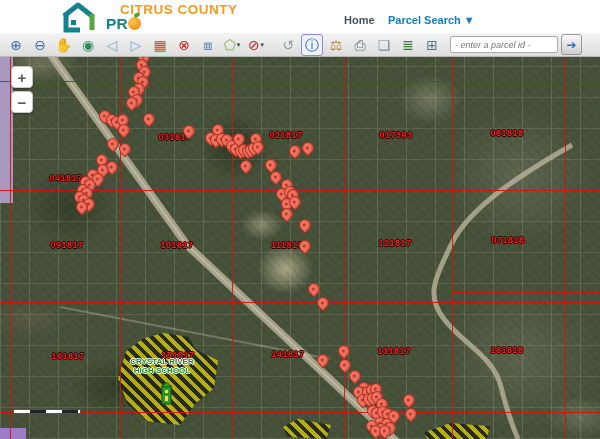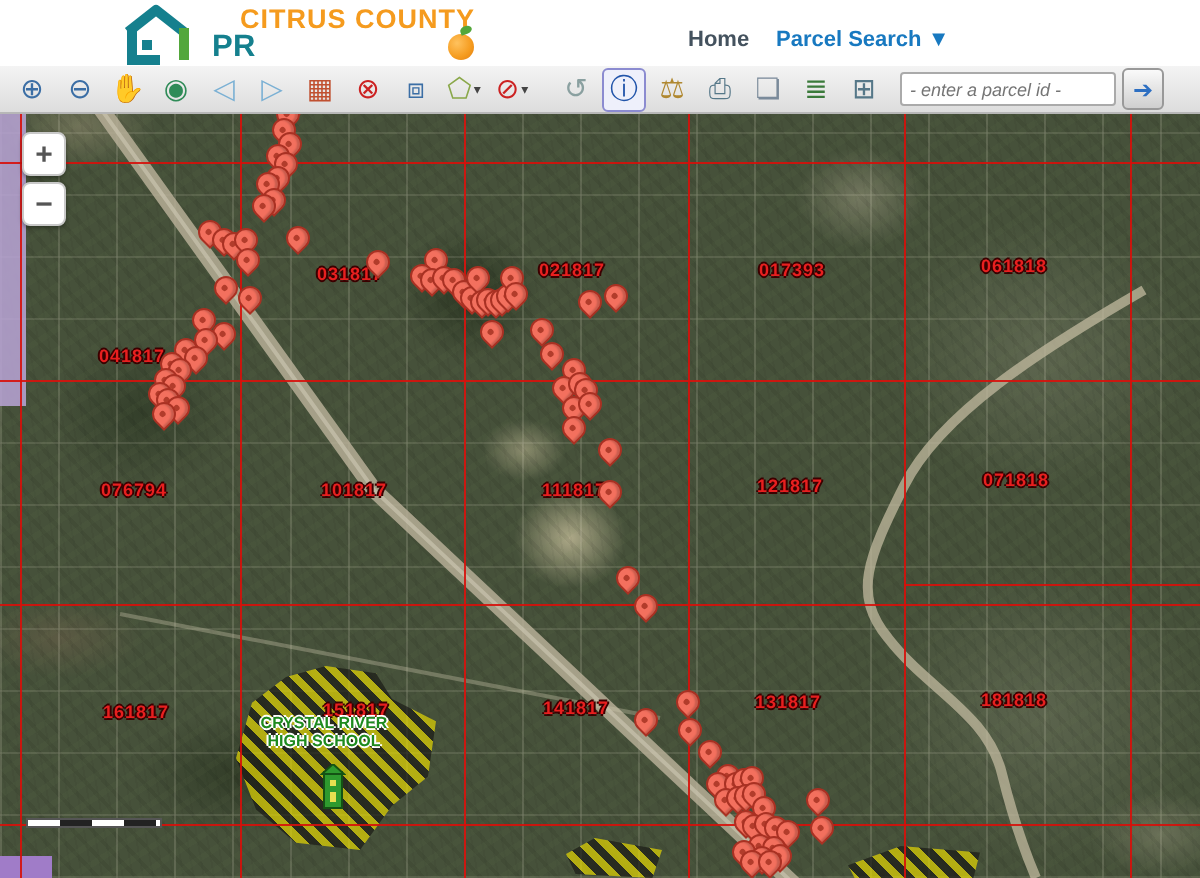--- a/index.html
+++ b/index.html
@@ -11,7 +11,7 @@
   #logo-house{width:46px;height:31px;}
   #logo-text{margin-left:2px;line-height:1;}
   #logo-line1{color:#f59b1e;font-weight:bold;font-size:13.5px;letter-spacing:.5px;padding-left:14px;}
-  #logo-line2{color:#15808e;font-weight:bold;font-size:15.5px;letter-spacing:.2px;display:flex;align-items:center;justify-content:space-between;}
+  #logo-line2{color:#15808e;font-weight:bold;font-size:15.5px;letter-spacing:.2px;display:flex;align-items:center;}
   .orange-o{display:inline-block;width:13px;height:13px;border-radius:50%;background:radial-gradient(circle at 35% 35%,#ffc25e,#f59b1e 60%,#e07d12);position:relative;margin:0 .5px;}
   .orange-o::after{content:"";position:absolute;right:1px;top:-4px;width:6px;height:4px;border-radius:60% 60% 60% 0;background:#53a73b;transform:rotate(-20deg);}
   #nav{position:absolute;left:0;top:0;width:600px;height:33px;}

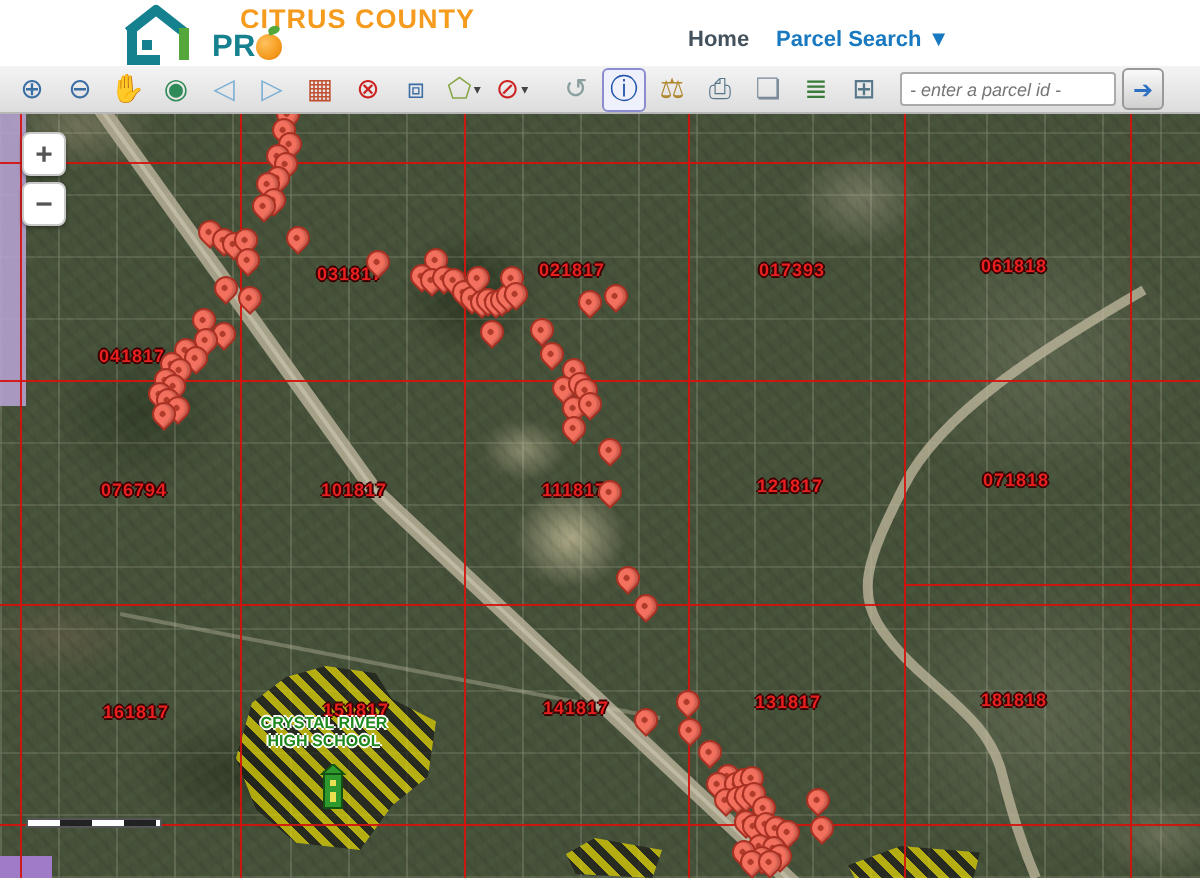--- a/index.html
+++ b/index.html
@@ -210,7 +210,7 @@
         <div class="section-label" style="left: 286px; top: 78px;">021817</div>
         <div class="section-label" style="left: 396px; top: 78px;">017393</div>
         <div class="section-label" style="left: 507px; top: 76px;">061818</div>
-        <div class="section-label" style="left: 67px; top: 188px;">076794</div>
+        <div class="section-label" style="left: 67px; top: 188px;">091817</div>
         <div class="section-label" style="left: 177px; top: 188px;">101817</div>
         <div class="section-label" style="left: 287px; top: 188px;">111817</div>
         <div class="section-label" style="left: 395px; top: 186px;">121817</div>

